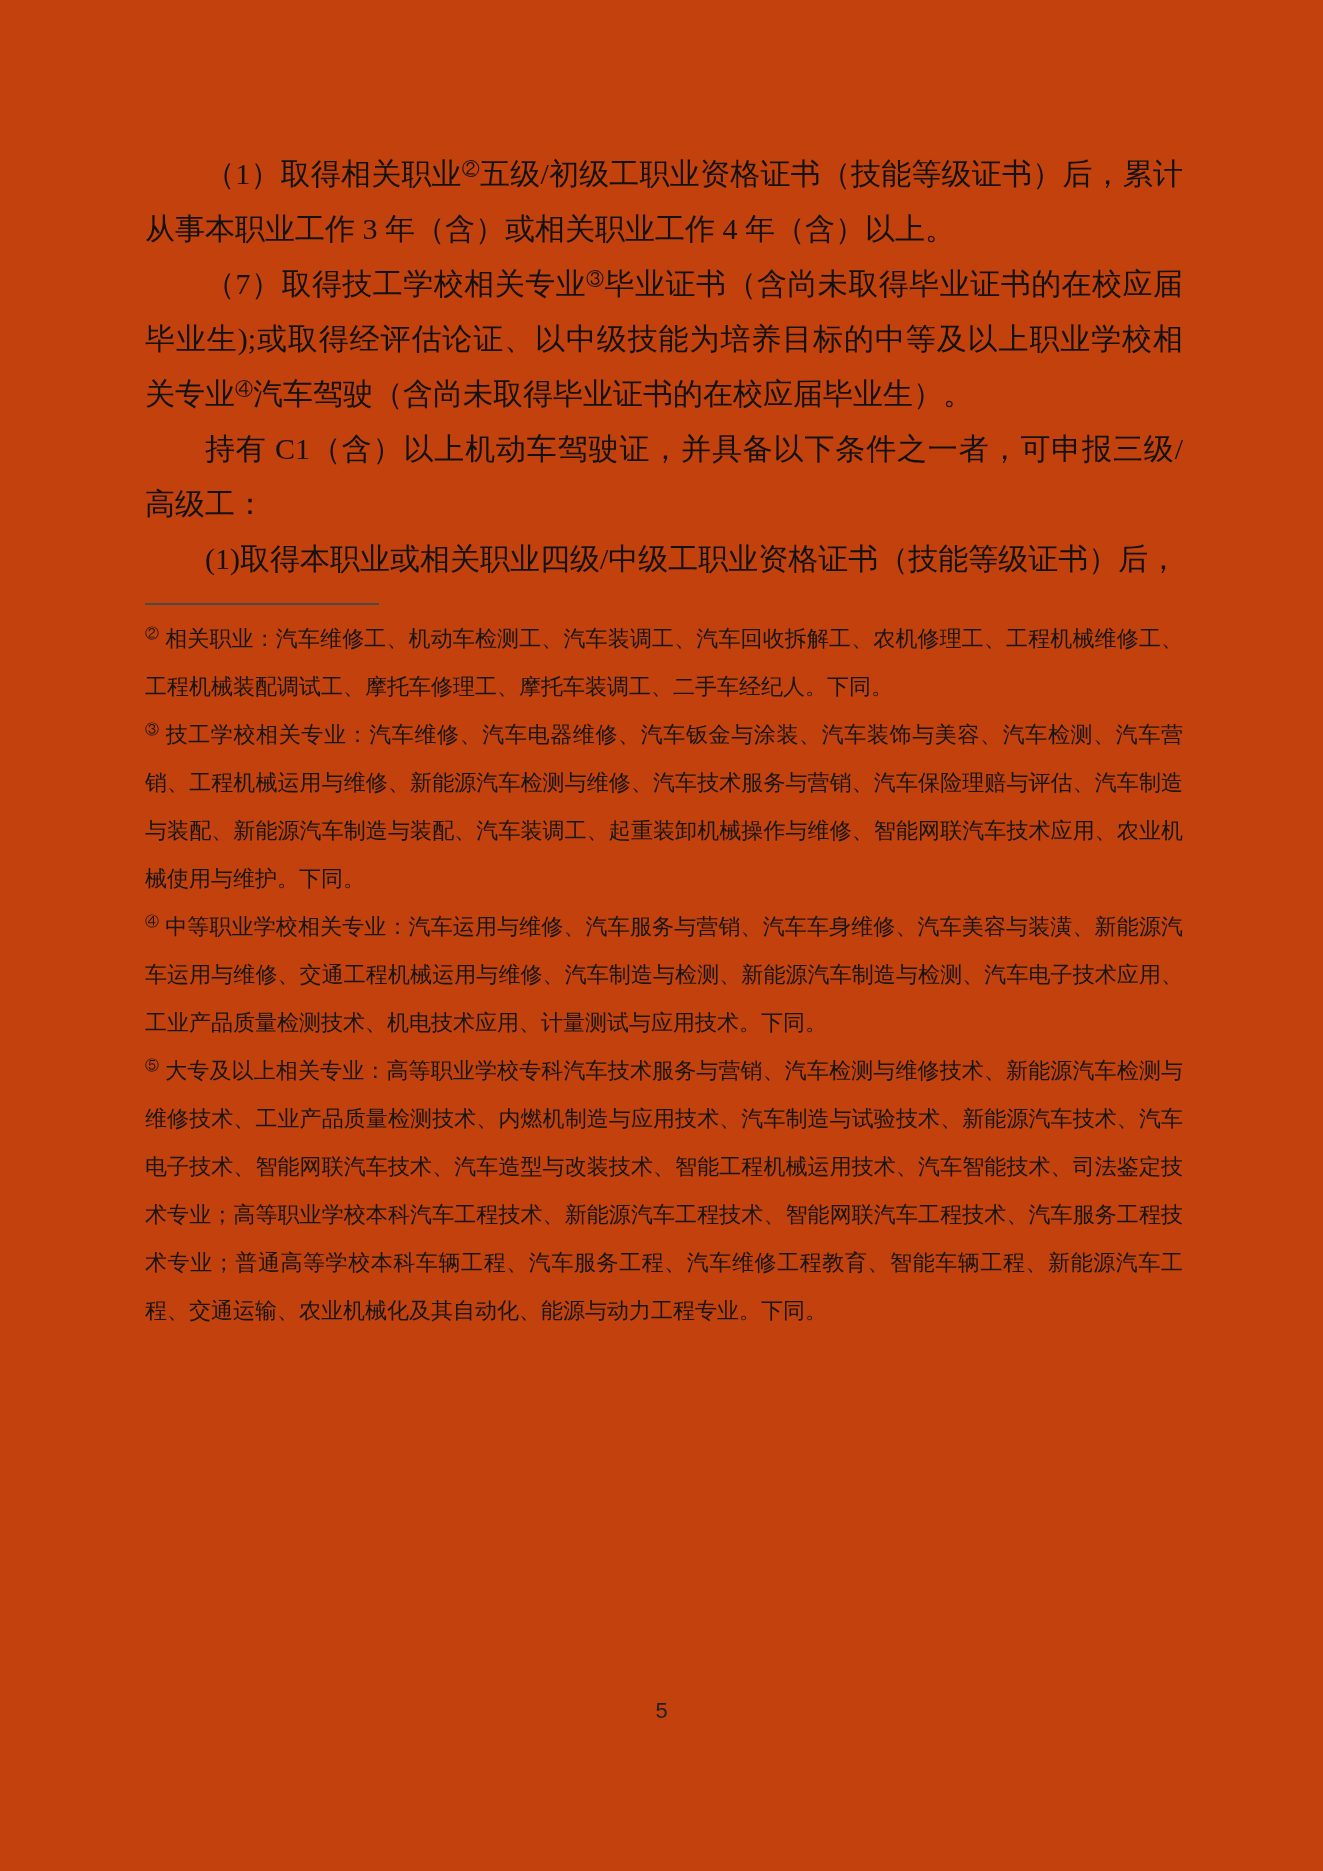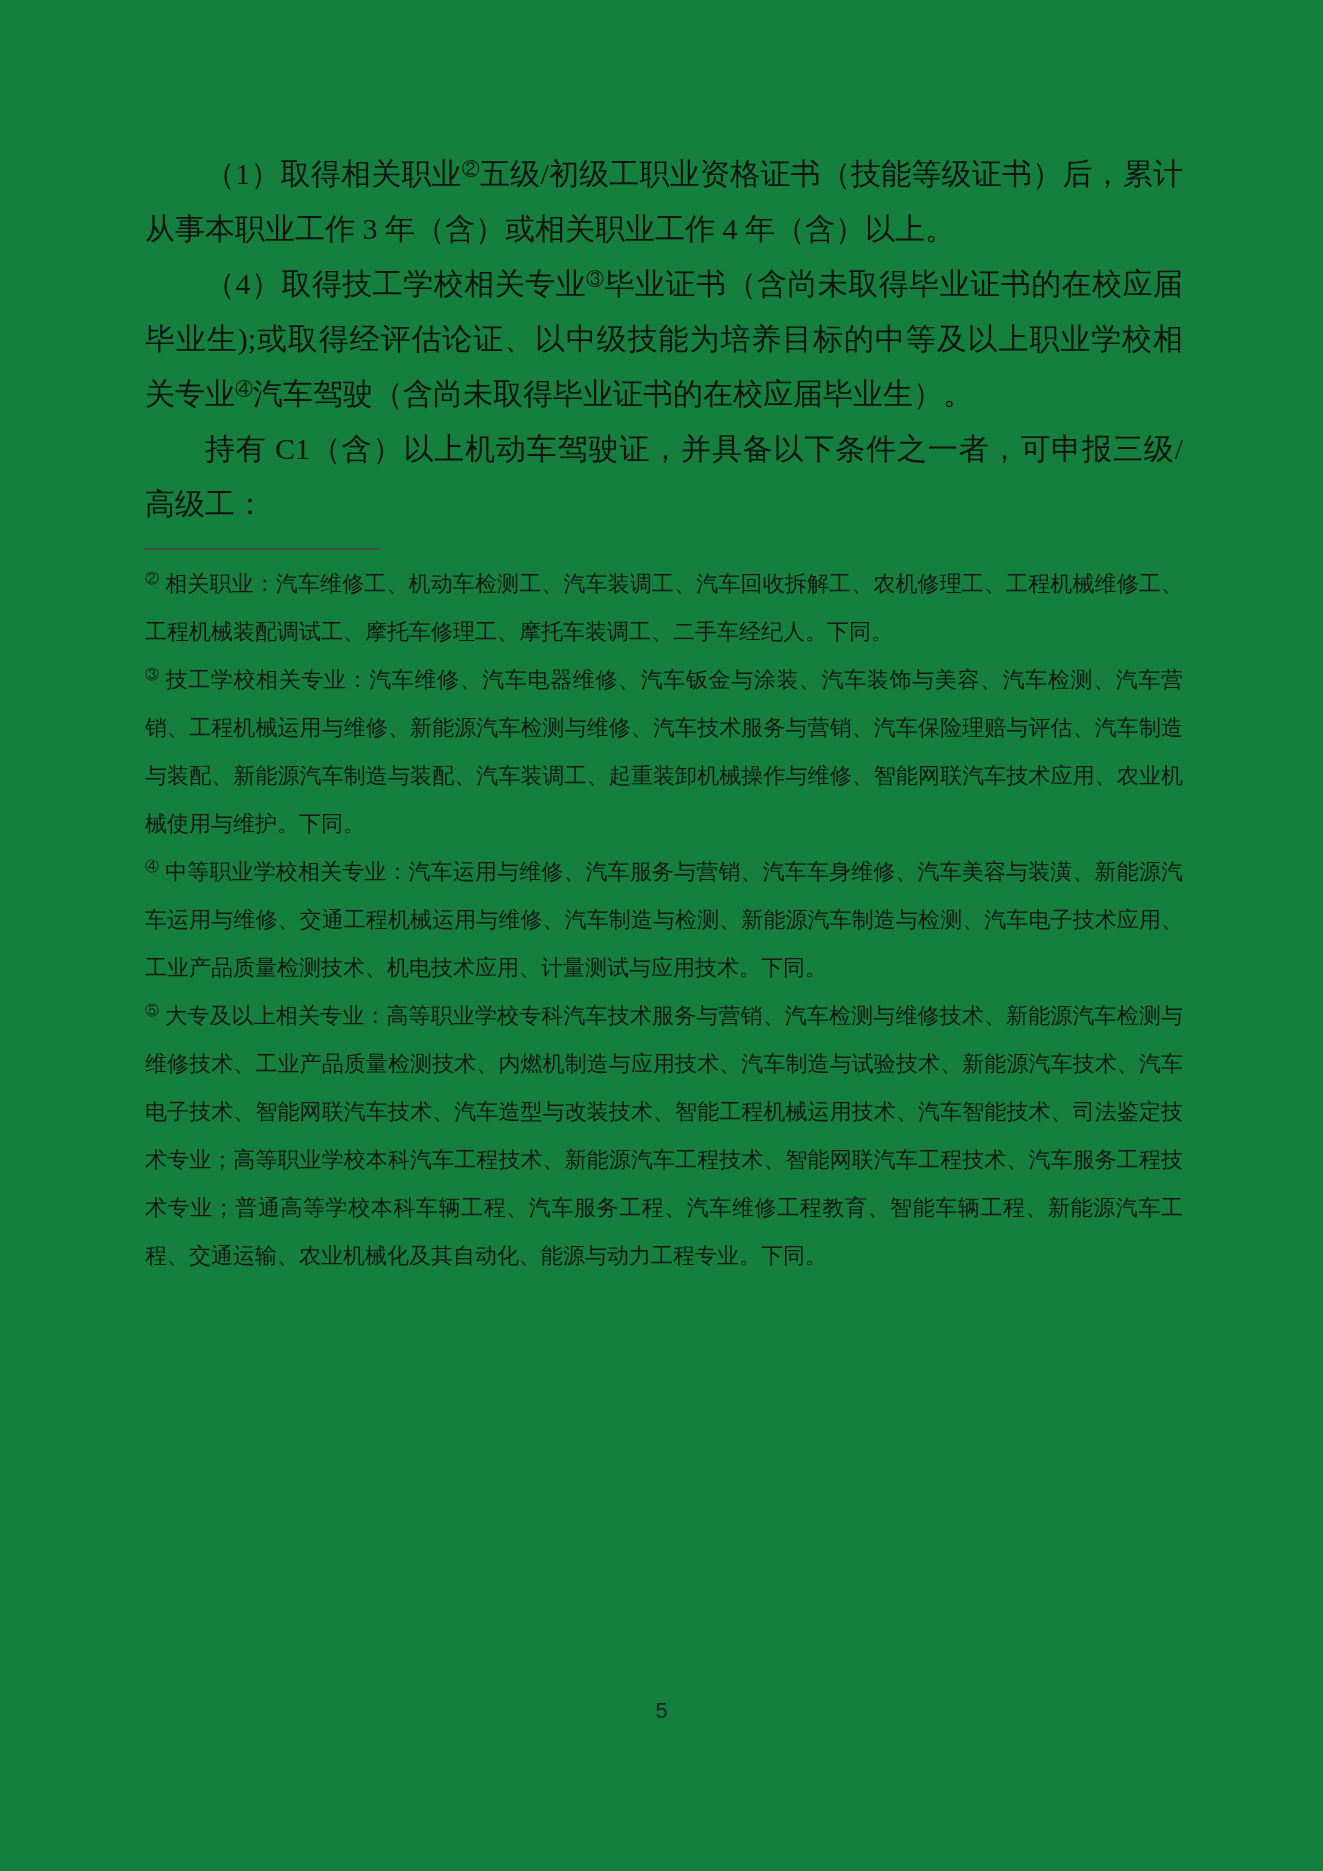--- a/index.html
+++ b/index.html
@@ -12,7 +12,7 @@
     width: 1323px;
     height: 1871px;
     margin: 0 auto;
-    background: #15803d;
+    background: #c2410c;
     overflow: hidden;
     box-sizing: border-box;
     font-family: "Liberation Serif", "DejaVu Serif", serif;

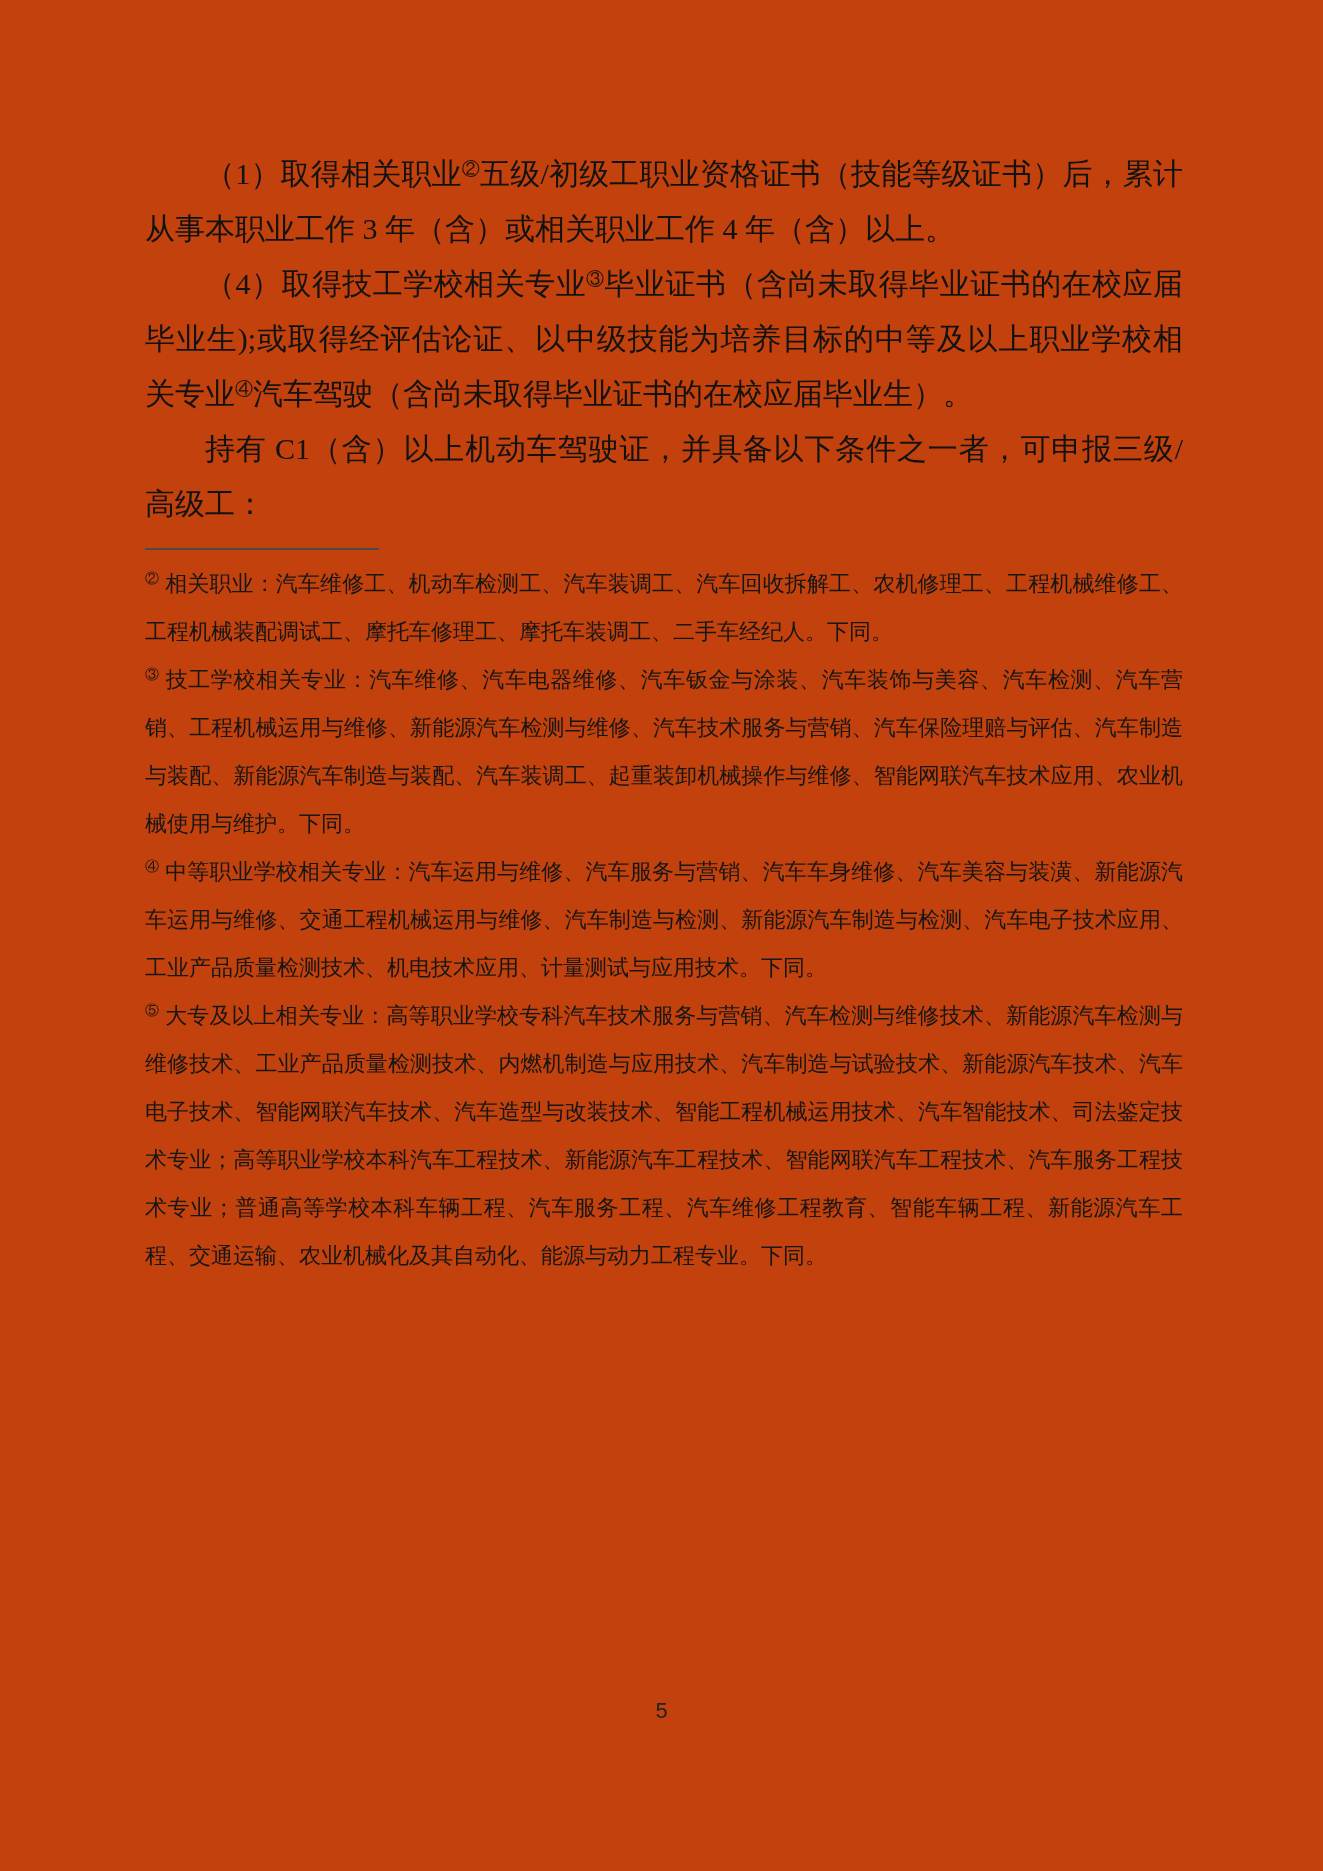--- a/index.html
+++ b/index.html
@@ -80,7 +80,7 @@
   <div class="content">
     <div>
         <p class="body-para"><span>（1）取得相关职业</span><sup class="fn-ref">②</sup><span>五级/初级工职业资格证书（技能等级证书）后，累计从事本职业工作 3 年（含）或相关职业工作 4 年（含）以上。</span></p>
-        <p class="body-para"><span>（4）取得技工学校相关专业</span><sup class="fn-ref">③</sup><span>毕业证书（含尚未取得毕业证书的在校应届毕业生);或取得经评估论证、以中级技能为培养目标的中等及以上职业学校相关专业</span><sup class="fn-ref">④</sup><span>汽车驾驶（含尚未取得毕业证书的在校应届毕业生）。</span></p>
+        <p class="body-para"><span>（7）取得技工学校相关专业</span><sup class="fn-ref">③</sup><span>毕业证书（含尚未取得毕业证书的在校应届毕业生);或取得经评估论证、以中级技能为培养目标的中等及以上职业学校相关专业</span><sup class="fn-ref">④</sup><span>汽车驾驶（含尚未取得毕业证书的在校应届毕业生）。</span></p>
         <p class="body-para"><span>持有 C1（含）以上机动车驾驶证，并具备以下条件之一者，可申报三级/高级工：</span></p>
       </div>
     <hr class="footnote-separator">

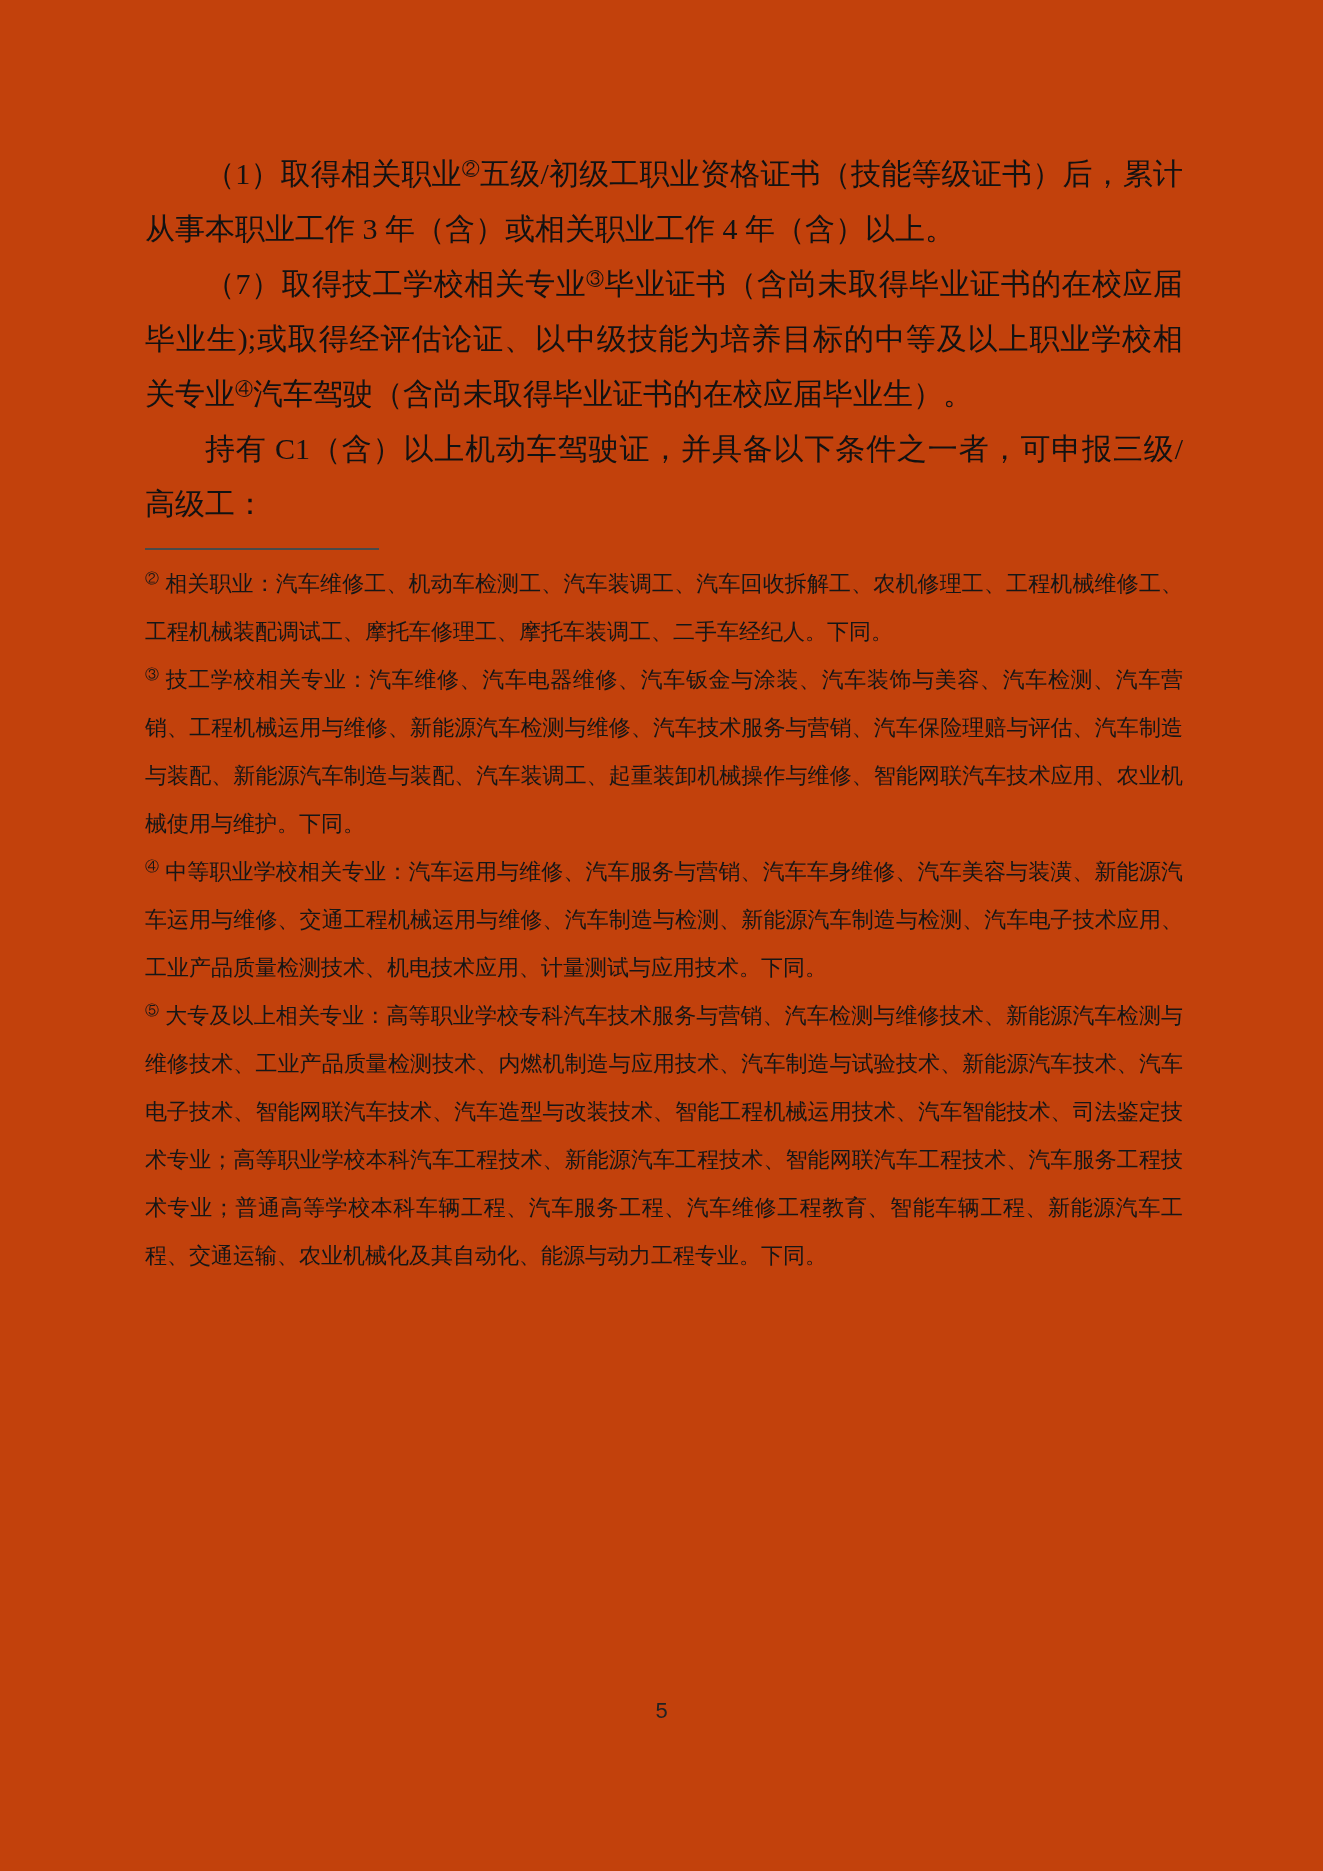--- a/index.html
+++ b/index.html
@@ -82,6 +82,7 @@
         <p class="body-para"><span>（1）取得相关职业</span><sup class="fn-ref">②</sup><span>五级/初级工职业资格证书（技能等级证书）后，累计从事本职业工作 3 年（含）或相关职业工作 4 年（含）以上。</span></p>
         <p class="body-para"><span>（7）取得技工学校相关专业</span><sup class="fn-ref">③</sup><span>毕业证书（含尚未取得毕业证书的在校应届毕业生);或取得经评估论证、以中级技能为培养目标的中等及以上职业学校相关专业</span><sup class="fn-ref">④</sup><span>汽车驾驶（含尚未取得毕业证书的在校应届毕业生）。</span></p>
         <p class="body-para"><span>持有 C1（含）以上机动车驾驶证，并具备以下条件之一者，可申报三级/高级工：</span></p>
+        <p class="body-para"><span>(1)取得本职业或相关职业四级/中级工职业资格证书（技能等级证书）后，</span></p>
       </div>
     <hr class="footnote-separator">
     <div class="footnotes">

